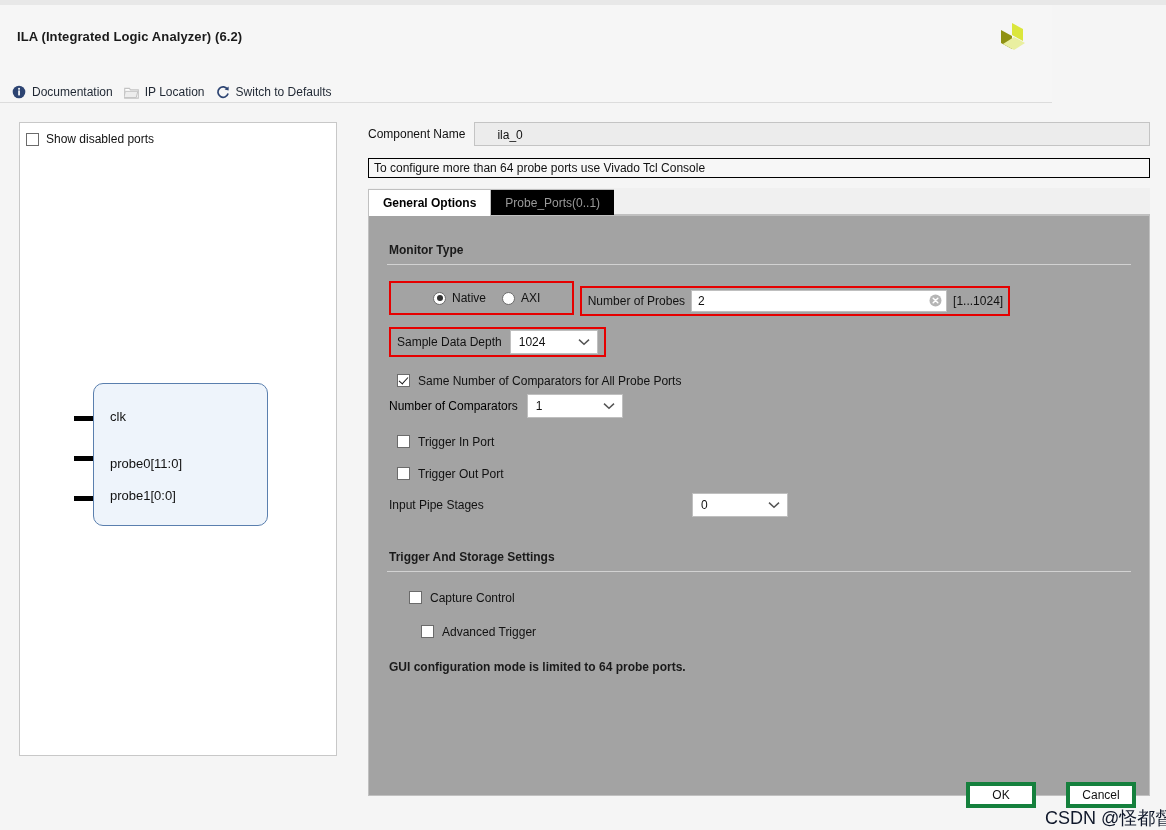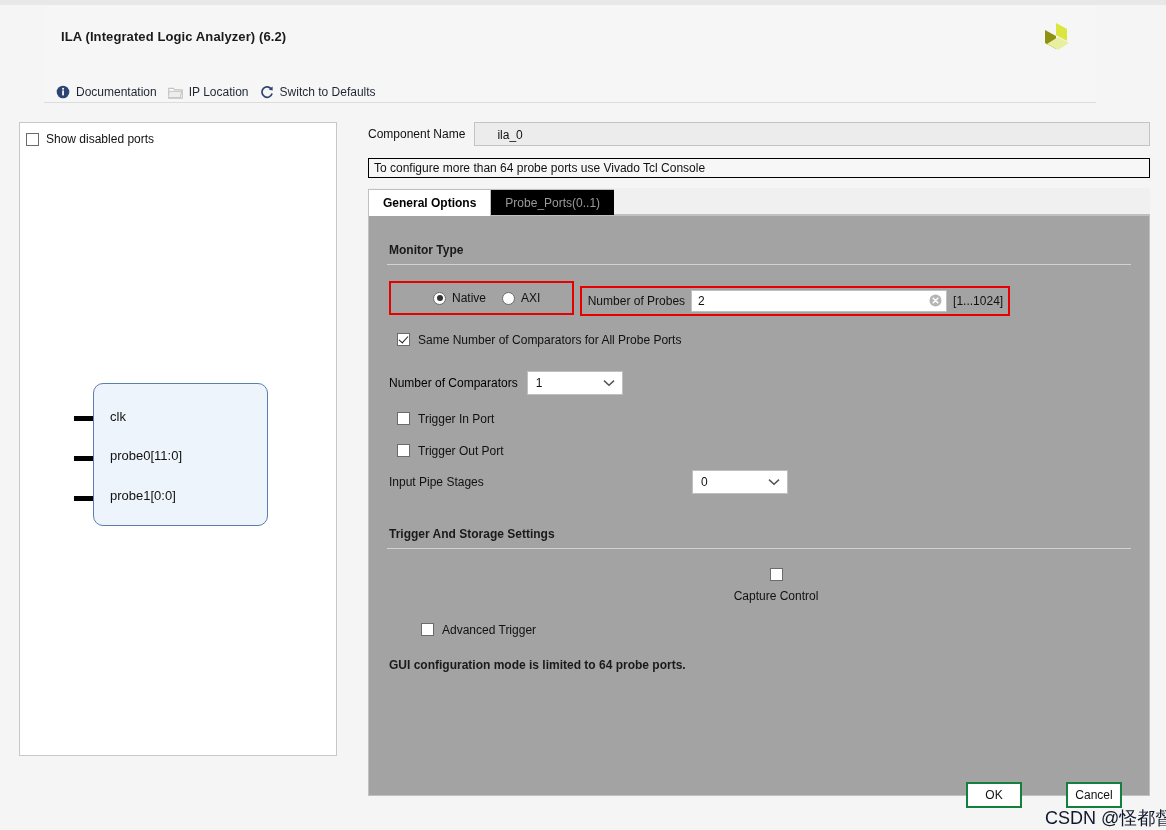--- a/index.html
+++ b/index.html
@@ -33,7 +33,6 @@
     background: #f6f6f6;
     border-bottom: 1px solid #dcdcdc;
     box-sizing: border-box;
-    margin-left: 44px;
   }
   .dialog-title {
     position: absolute;

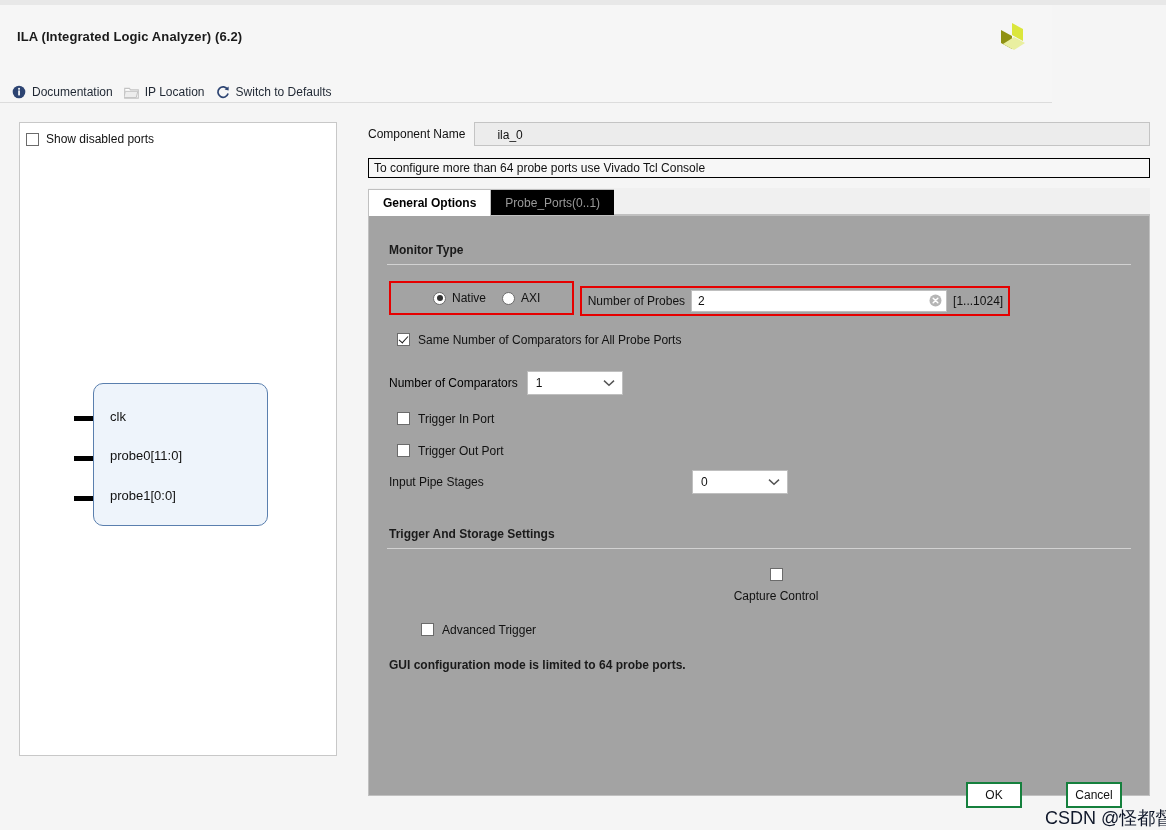--- a/index.html
+++ b/index.html
@@ -507,6 +507,17 @@
       <span class="range-hint">[1...1024]</span>
     </div>
 
+    <div class="annot depth-row">
+      <span class="fld-label">Sample Data Depth</span>
+      <div class="select" style="width:88px;">
+        <span class="sv">1024</span>
+        <span class="chev">
+          <svg width="12" height="8" viewBox="0 0 12 8">
+              <path d="M1 1.6 L6 6.2 L11 1.6" fill="none" stroke="#555" stroke-width="1.5"></path>
+            </svg>
+        </span>
+      </div>
+    </div>
 
     <div class="chk-row row-comparators-chk">
       <span class="checkbox checked"></span>

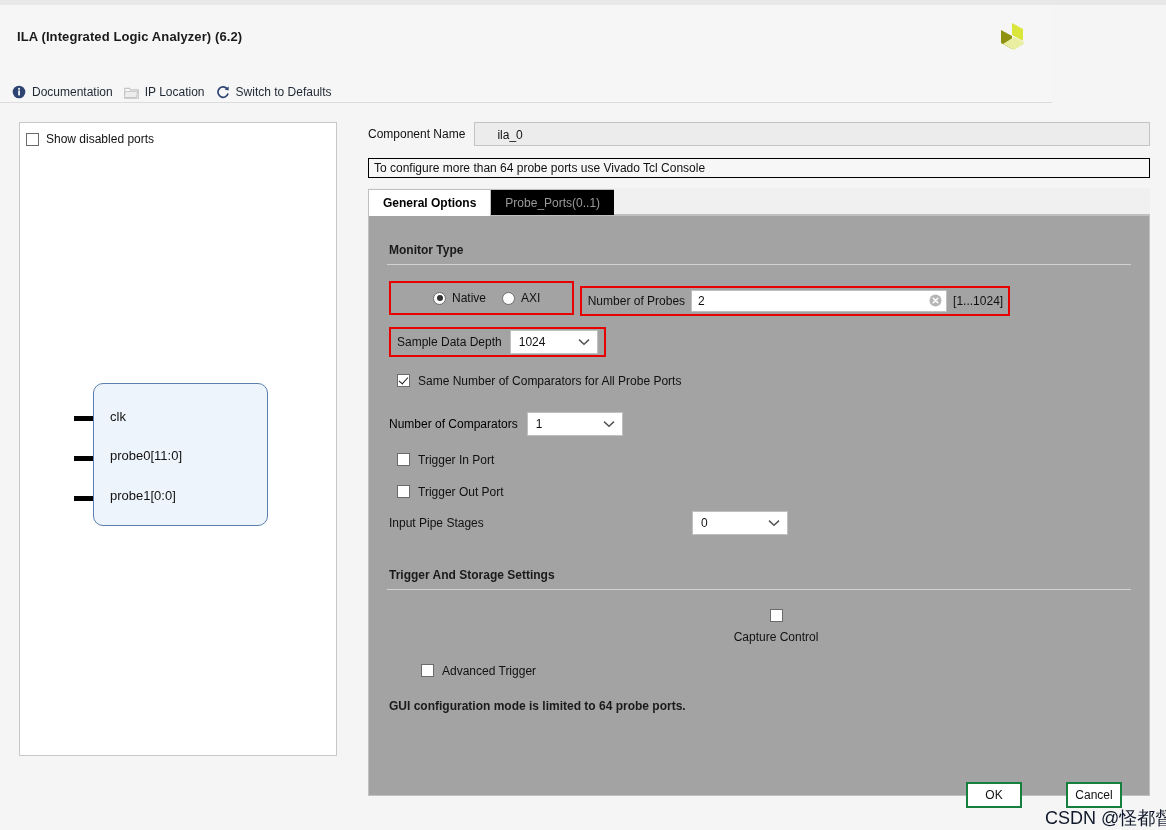--- a/index.html
+++ b/index.html
@@ -339,7 +339,7 @@
 
   .row-comparators-chk { margin-top: 17px; margin-left: 10px; }
   .row-numcomp {
-    margin-top: 24px;
+    margin-top: 6px;
     margin-left: 2px;
     display: flex;
     align-items: center;

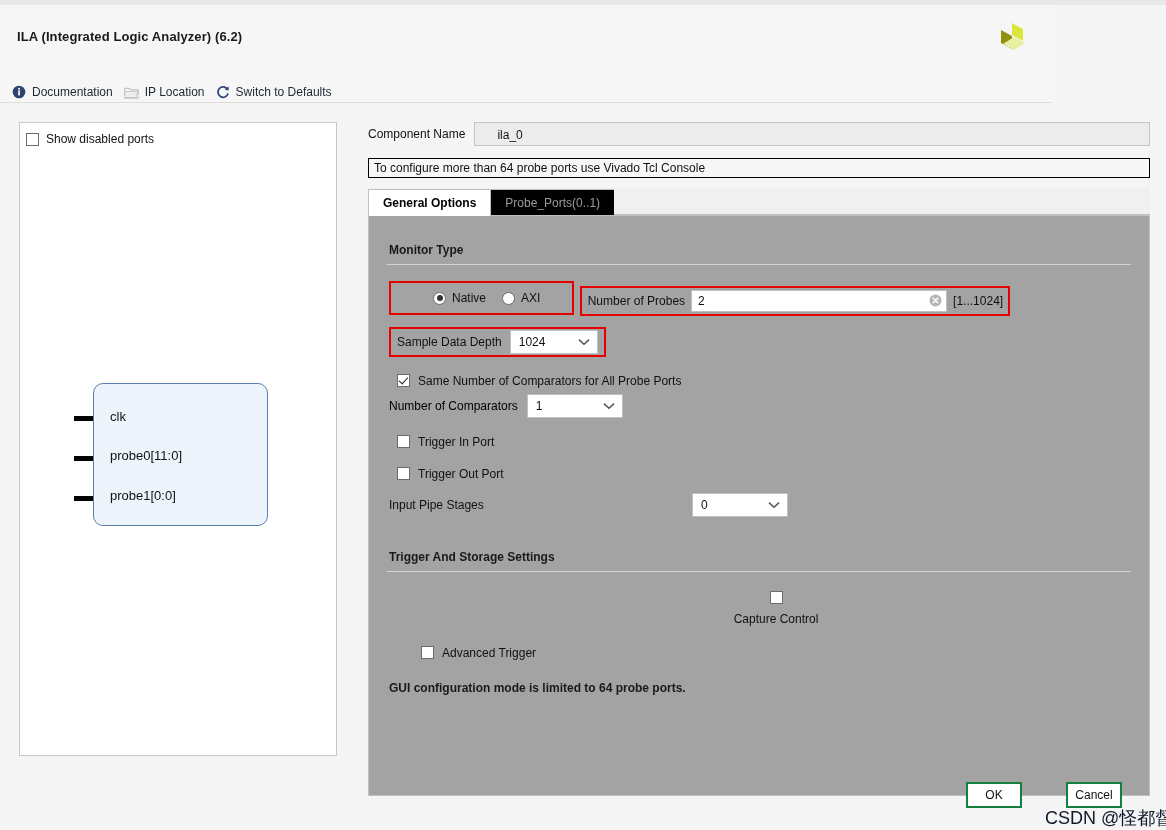--- a/index.html
+++ b/index.html
@@ -457,7 +457,7 @@
 
   <div class="ip-symbol">
     <div class="port-label" style="top:25px;">clk</div>
-    <div class="port-label" style="top:64px;">probe0[11:0]</div>
+    <div class="port-label" style="top:72px;">probe0[11:0]</div>
     <div class="port-label" style="top:104px;">probe1[0:0]</div>
   </div>
 </div>

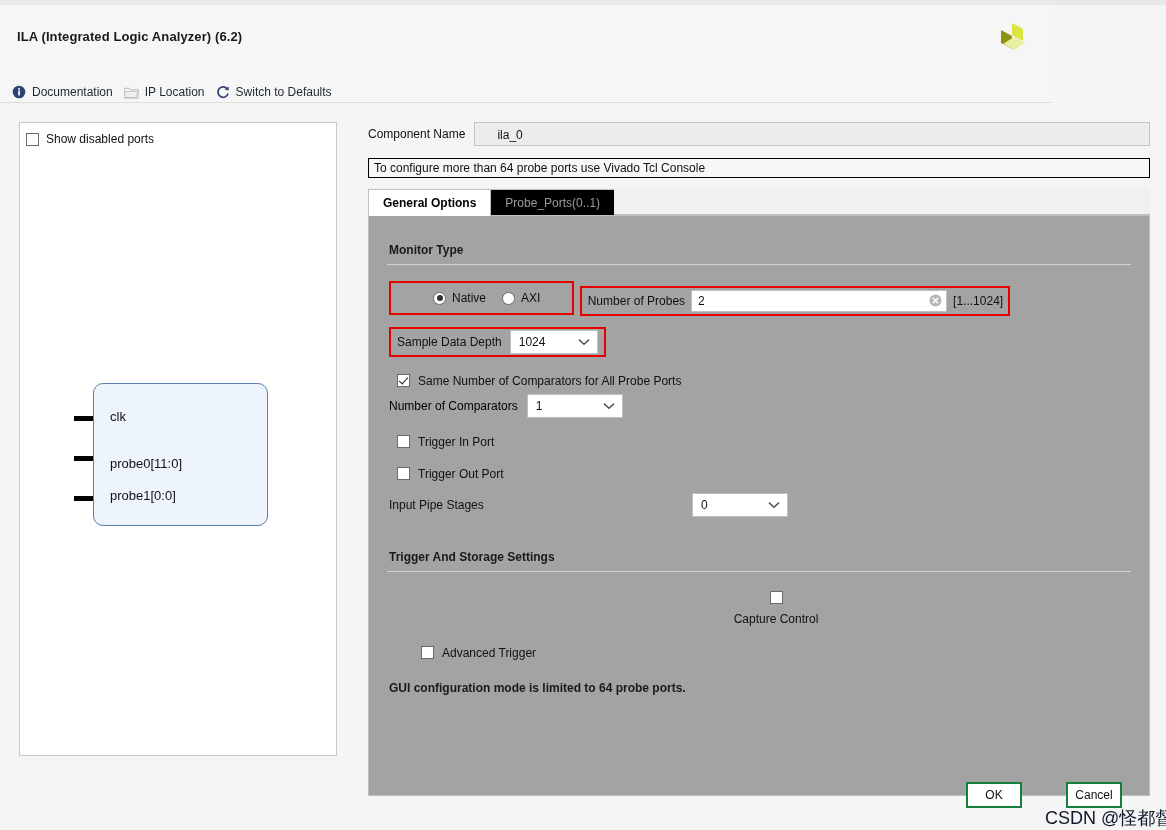--- a/index.html
+++ b/index.html
@@ -358,7 +358,7 @@
   .row-pipe .select { position: absolute; left: 323px; width: 96px; }
 
   .section-head-2 { padding-top: 38px; }
-  .row-capture { margin-top: 19px; margin-left: 34px; flex-direction: column; }
+  .row-capture { margin-top: 19px; margin-left: 22px; }
   .row-advtrig { margin-top: 20px; margin-left: 34px; }
 
   .note {

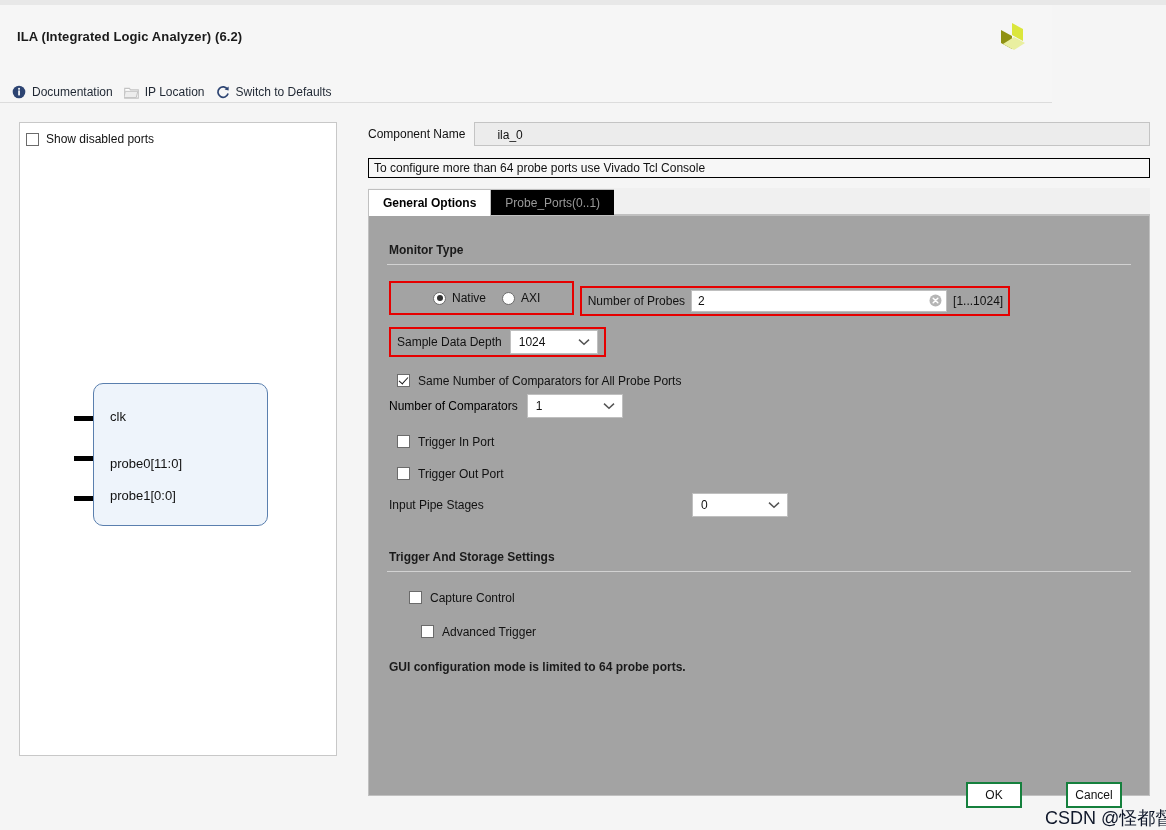--- a/index.html
+++ b/index.html
@@ -372,9 +372,9 @@
   
   .btn {
     position: absolute;
-    width: 56px; height: 26px;
+    width: 70px; height: 26px;
     background: #ffffff;
-    border: 2px solid #15803d;
+    border: 4px solid #15803d;
     box-sizing: border-box;
     font-family: "Liberation Sans", sans-serif;
     font-size: 12px;

